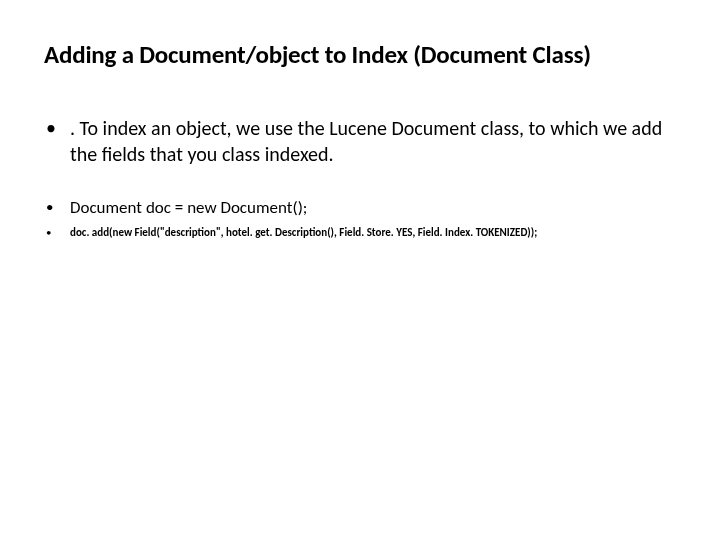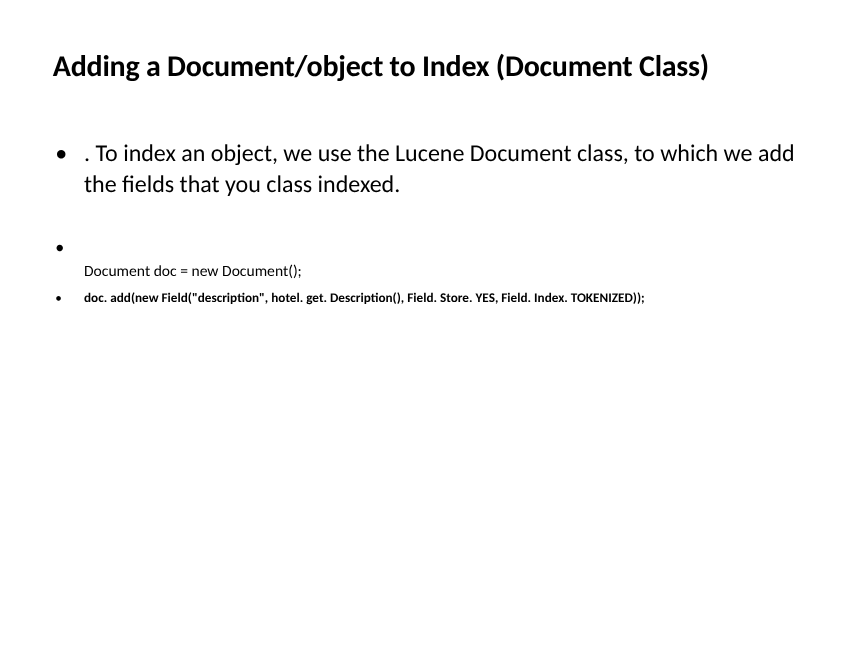--- a/index.html
+++ b/index.html
@@ -12,7 +12,7 @@
   .b1 .txt { font-size: 20px; line-height: 1.28; flex: 1; }
   .b2 { display: flex; align-items: flex-start; margin-top: 4px; }
   .b2 .dot { font-size: 15px; line-height: 1.35; width: 26px; flex: 0 0 26px; text-align: left; padding-left: 2px; }
-  .b2 .txt { font-size: 13px; line-height: 1.35; flex: 1; margin-top: 21px; }
+  .b2 .txt { font-size: 17px; line-height: 1.35; flex: 1; }
   .b3 { display: flex; align-items: flex-start; margin-top: 6px; }
   .b3 .dot { font-size: 11px; line-height: 1.35; width: 26px; flex: 0 0 26px; text-align: left; padding-left: 2px; }
   .b3 .txt { font-size: 11px; line-height: 1.35; font-weight: 700; flex: 1; }

